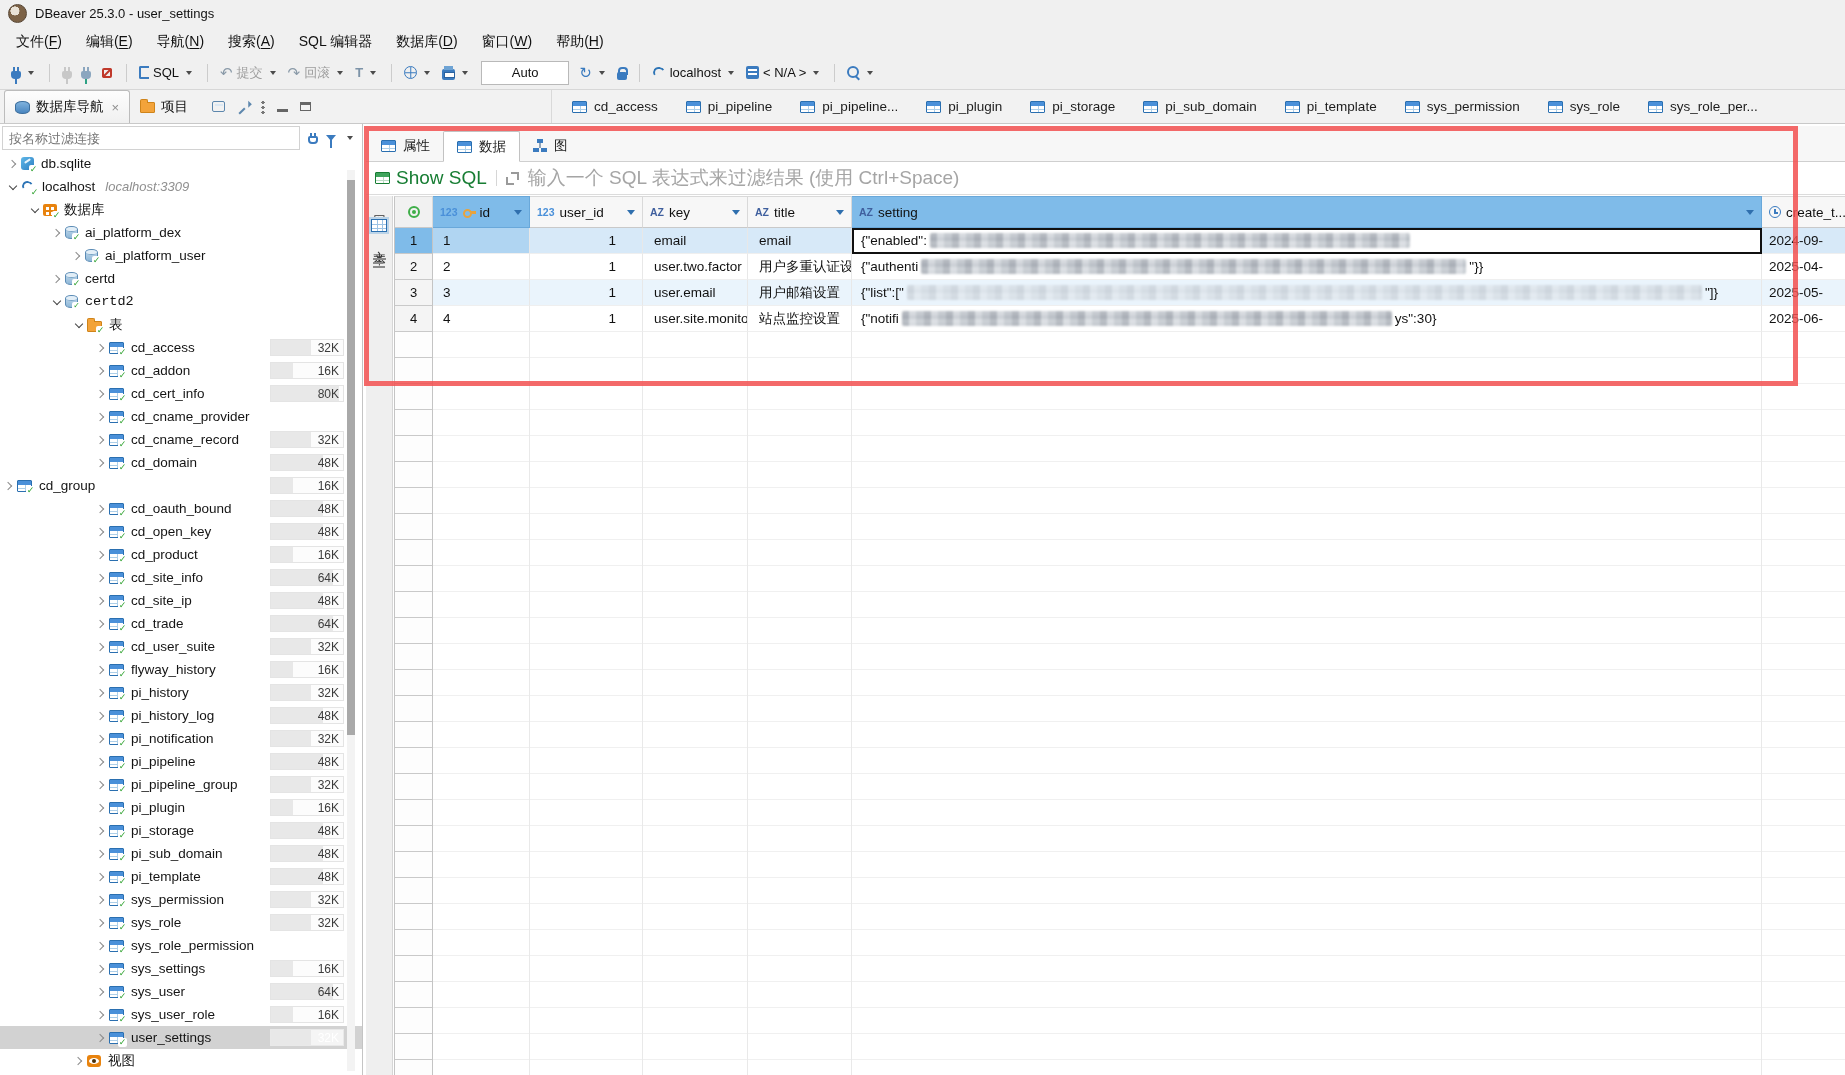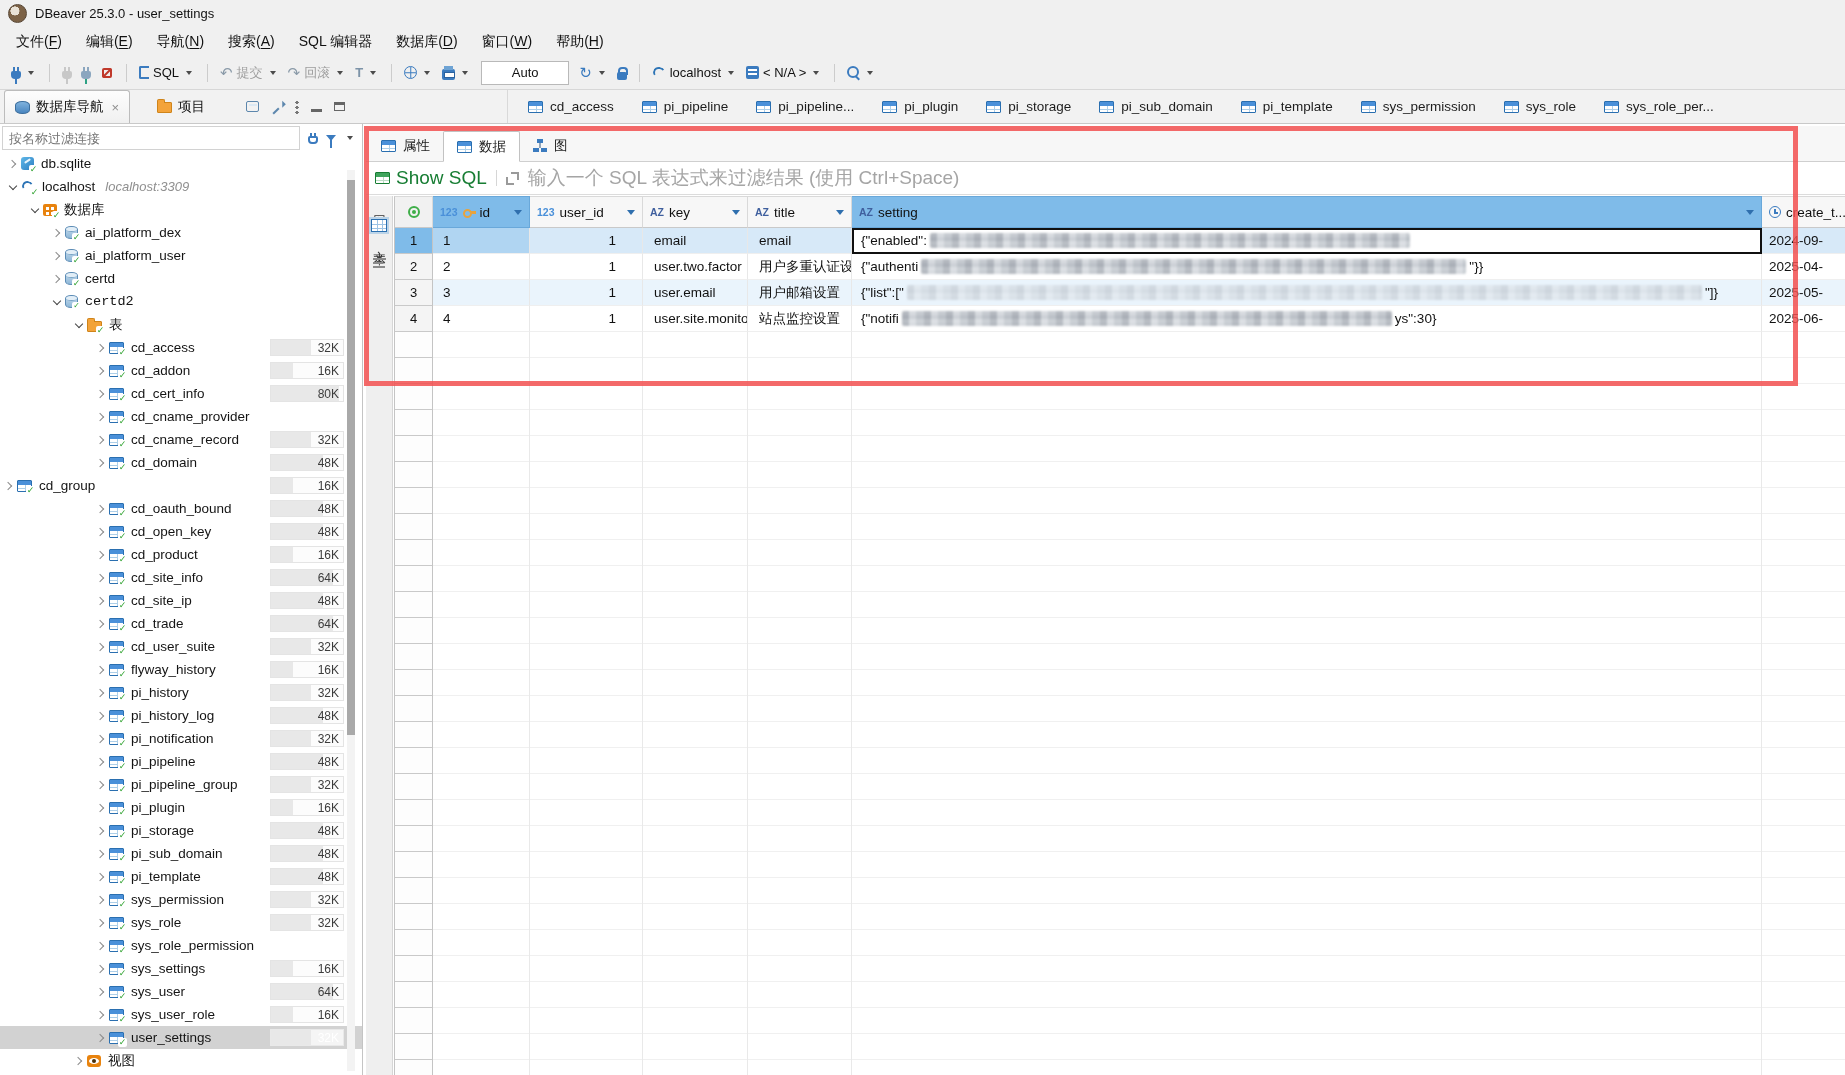--- a/index.html
+++ b/index.html
@@ -57,7 +57,7 @@
 
   
   .tabrow{left:0;top:90px;width:100%;height:34px;background:#f2f2f2;border-bottom:1px solid #c9c9c9;display:flex;align-items:stretch;box-sizing:border-box;}
-  .panel-tabs{width:508px;flex:none;display:flex;align-items:center;gap:17px;padding-left:4px;box-sizing:border-box;border-right:1px solid #d9d9d9;}
+  .panel-tabs{width:552px;flex:none;display:flex;align-items:center;gap:0;padding-left:4px;box-sizing:border-box;border-right:1px solid #d9d9d9;}
   .ptab{display:flex;align-items:center;gap:6px;padding:0 10px;height:100%;font-size:13.5px;}
   .ptab.active{background:linear-gradient(#fdfdfd,#f0f0f0);border:1px solid #bcbcbc;border-bottom:none;border-radius:3px 3px 0 0;box-sizing:border-box;}
   .ptab .close{color:#8f8f8f;font-size:13px;margin-left:2px;}

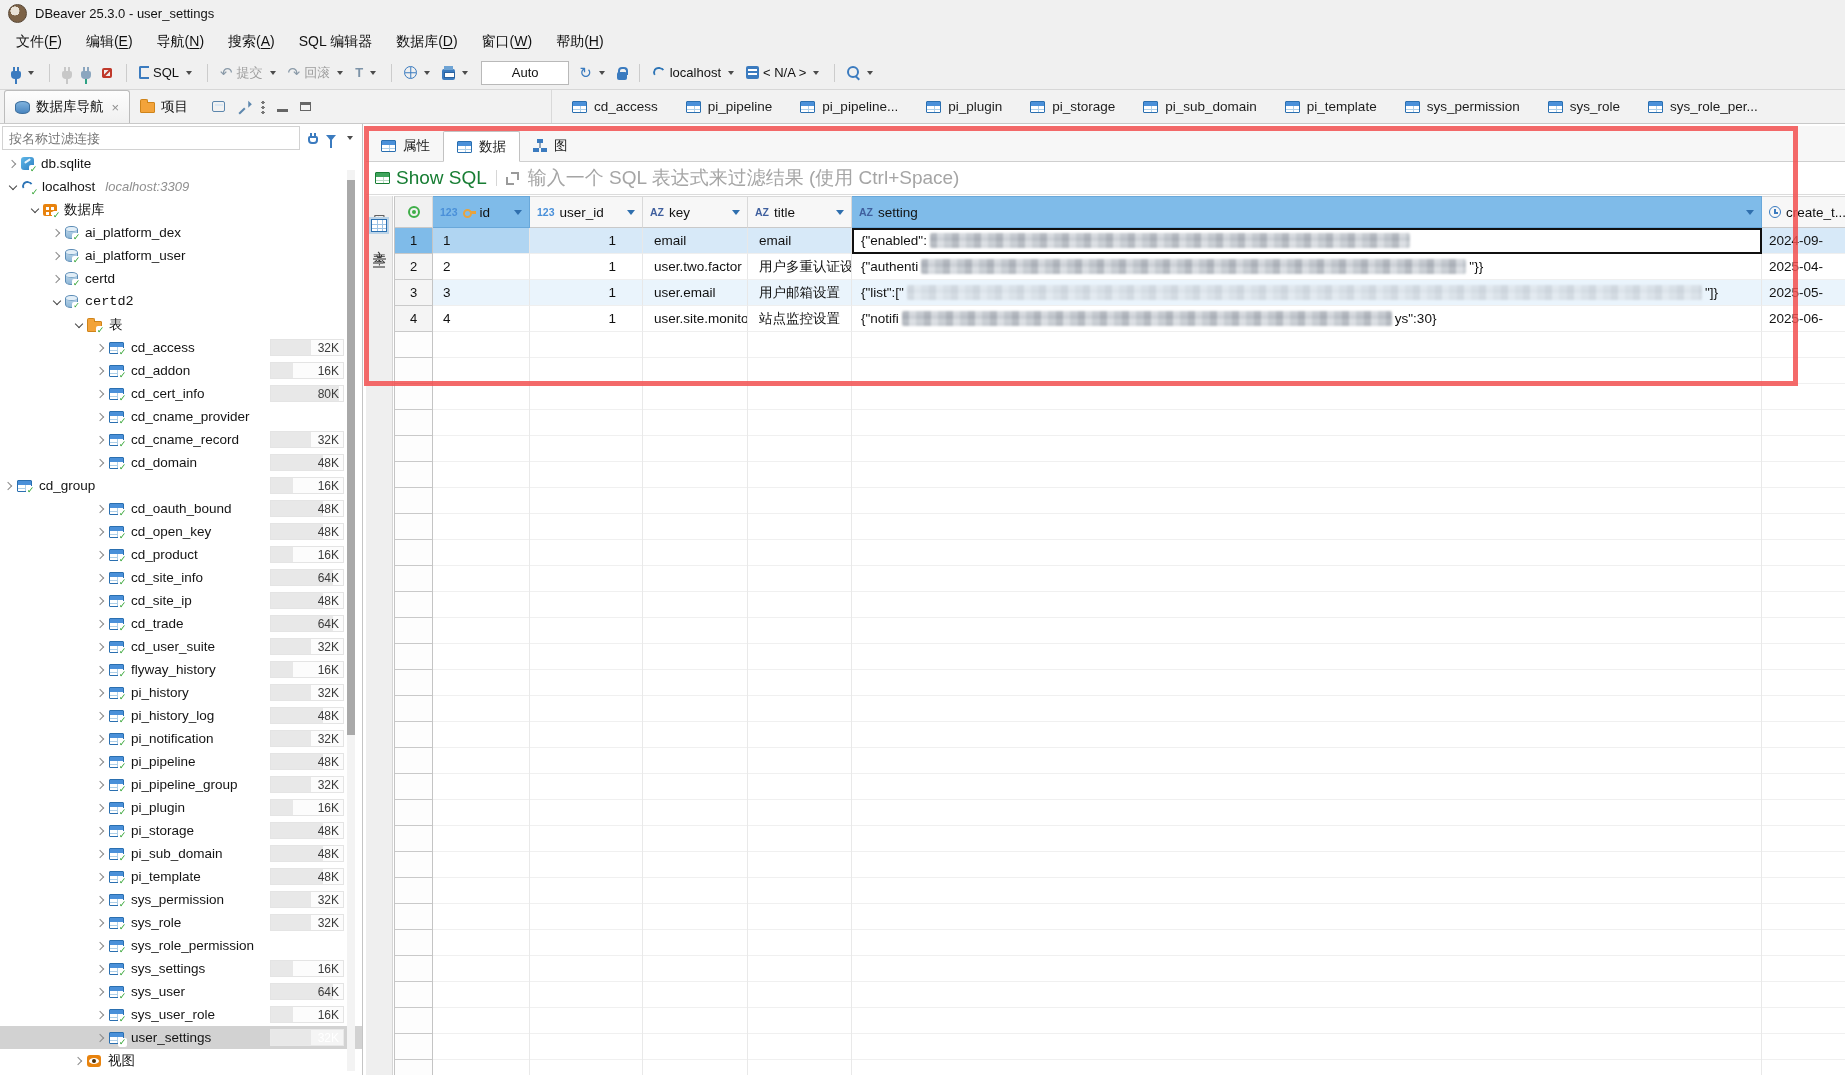--- a/index.html
+++ b/index.html
@@ -443,7 +443,7 @@
           </span>
         </div>
 
-        <div class="tree-row" style="padding-left: 48px;">
+        <div class="tree-row" style="padding-left: 68px;">
           <span class="caret"></span>
           <span class="tico checked" data-icon="schema"></span>
           <span class="tlabel">ai_platform_user</span>

